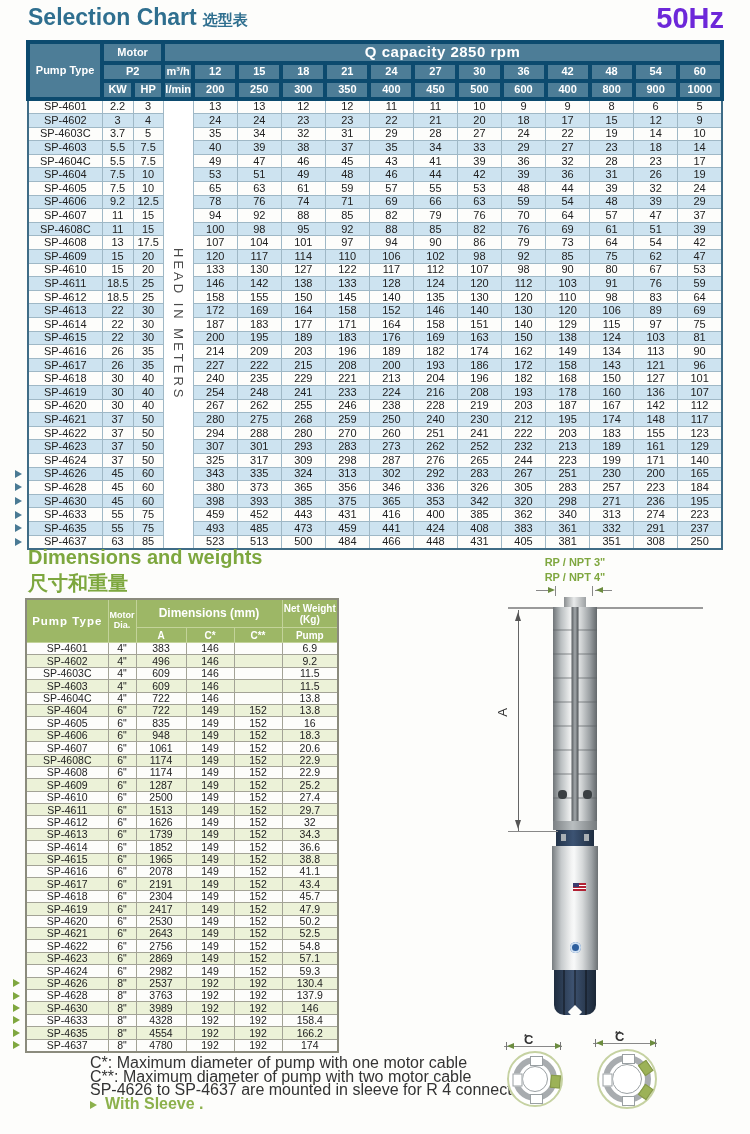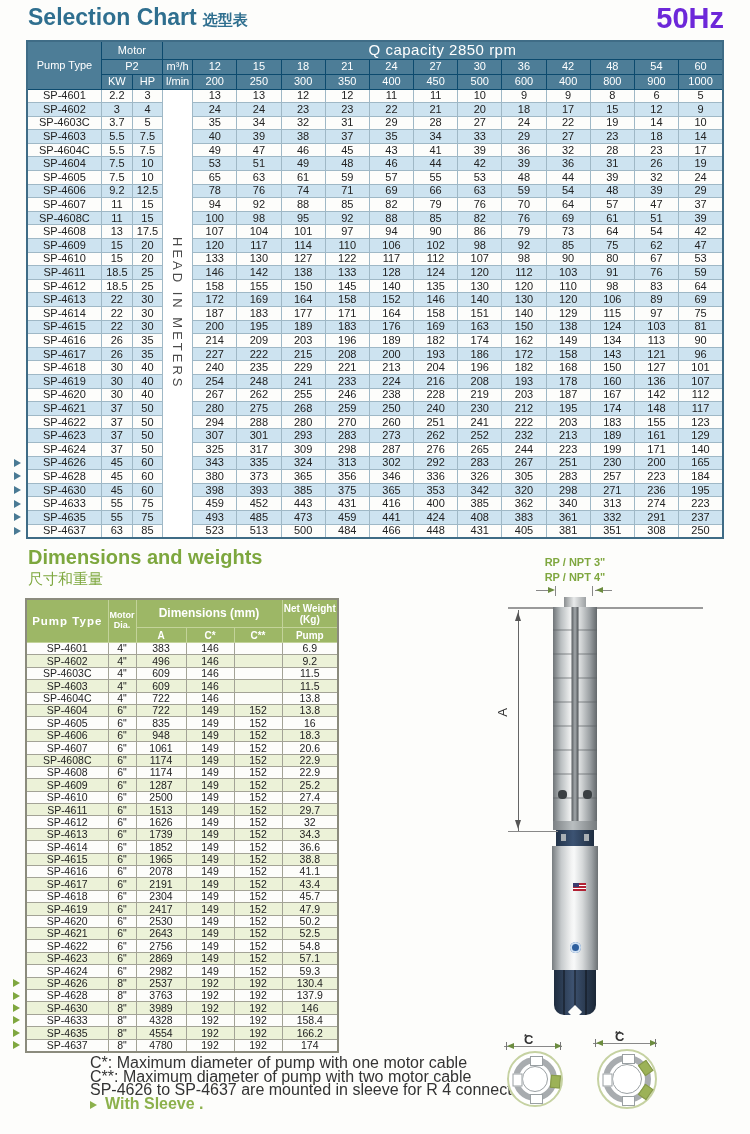--- a/index.html
+++ b/index.html
@@ -18,8 +18,8 @@
   
   .t1wrap{position:absolute;left:26px;top:40px;width:698px;}
   #t1{border-collapse:collapse;table-layout:fixed;width:698px;border:2px solid #3f6c86;}
-  #t1 th{background:#4d7d97;color:#fff;font-weight:normal;font-size:11px;
-         border:1px solid #0c4a6e;padding:0;height:14px;line-height:1.1;}
+  #t1 th{background:#4d7d97;color:#fff;font-weight:bold;font-size:11px;
+         border:4px solid #0c4a6e;padding:0;height:14px;line-height:1.1;}
   #t1 th.qcap{font-size:15px;letter-spacing:.5px;}
   #t1 td{border:1px solid #9fb8c6;font-size:11px;text-align:center;padding:0;
          height:12.6px;line-height:1;}

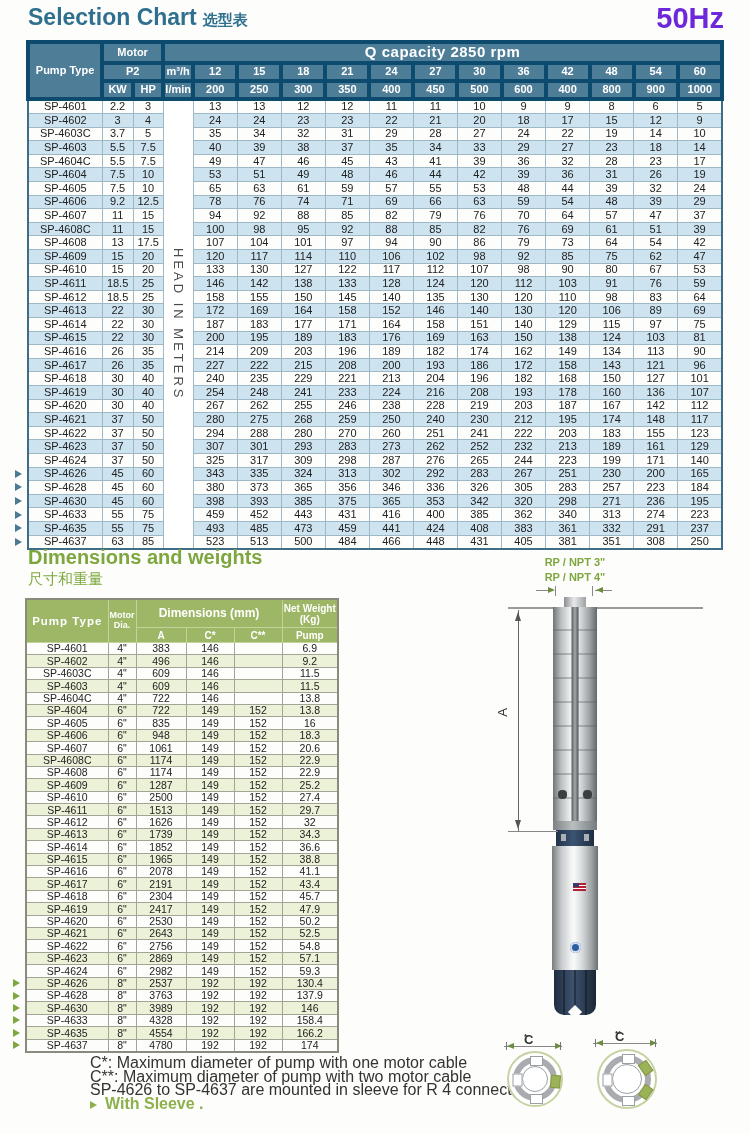--- a/index.html
+++ b/index.html
@@ -13,7 +13,7 @@
   .hz{position:absolute;right:26px;top:2px;font-size:29px;font-weight:bold;color:#6d28d9;}
   .s2h{position:absolute;left:28px;top:546px;}
   .s2h .t{font-size:20px;font-weight:bold;color:#7da73e;}
-  .s2h .cn{font-size:15px;font-weight:normal;color:#7da73e;margin-top:1px;}
+  .s2h .cn{font-size:20px;font-weight:bold;color:#7da73e;margin-top:1px;}
 
   
   .t1wrap{position:absolute;left:26px;top:40px;width:698px;}

